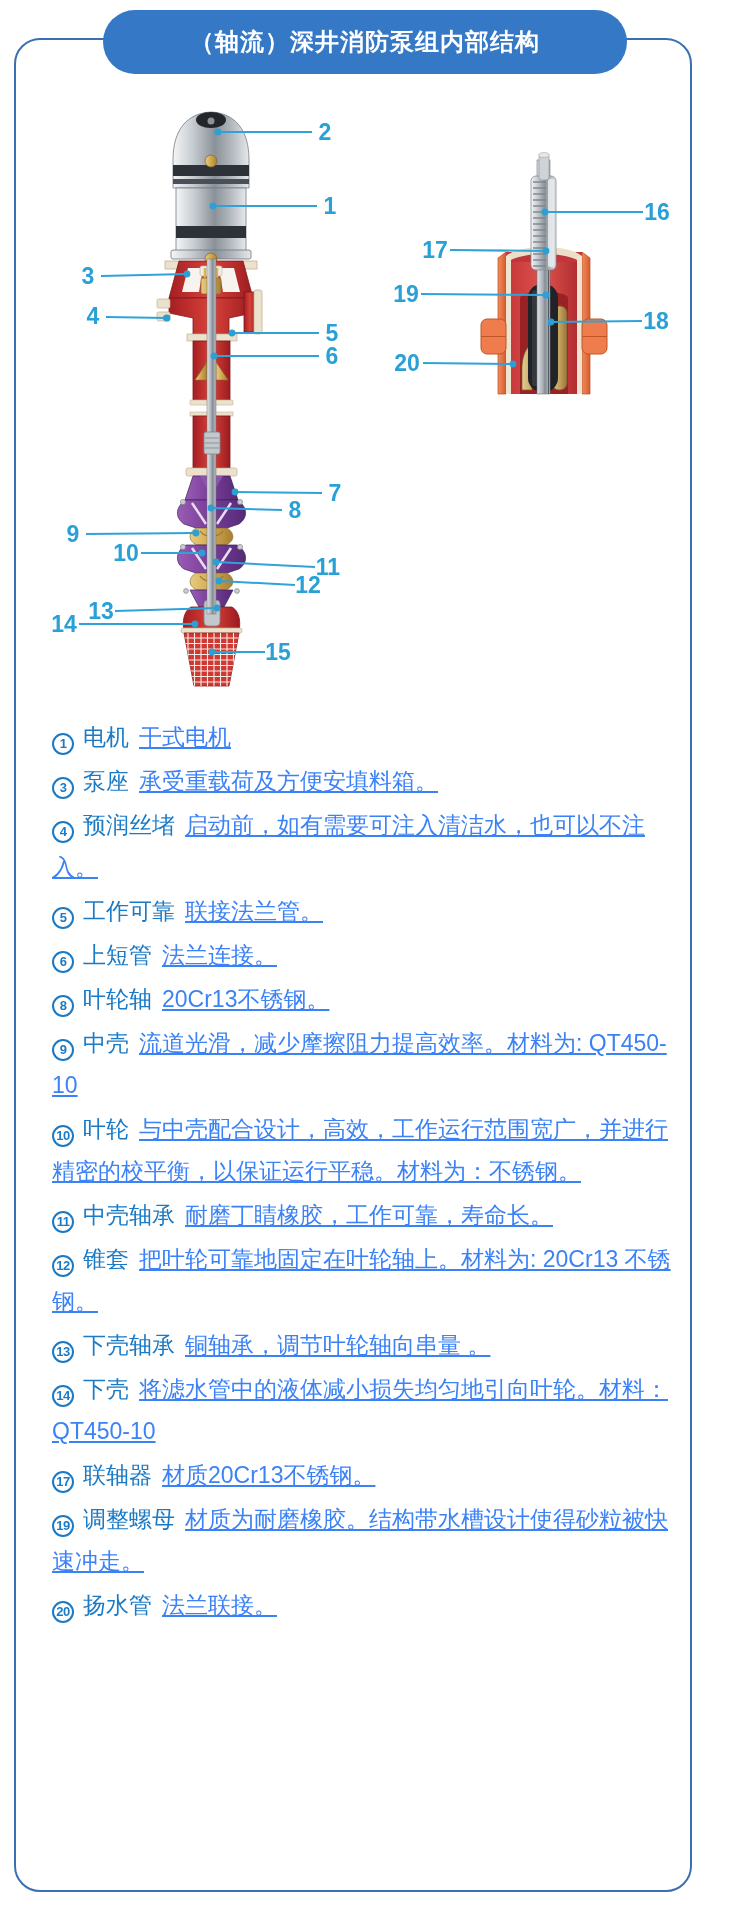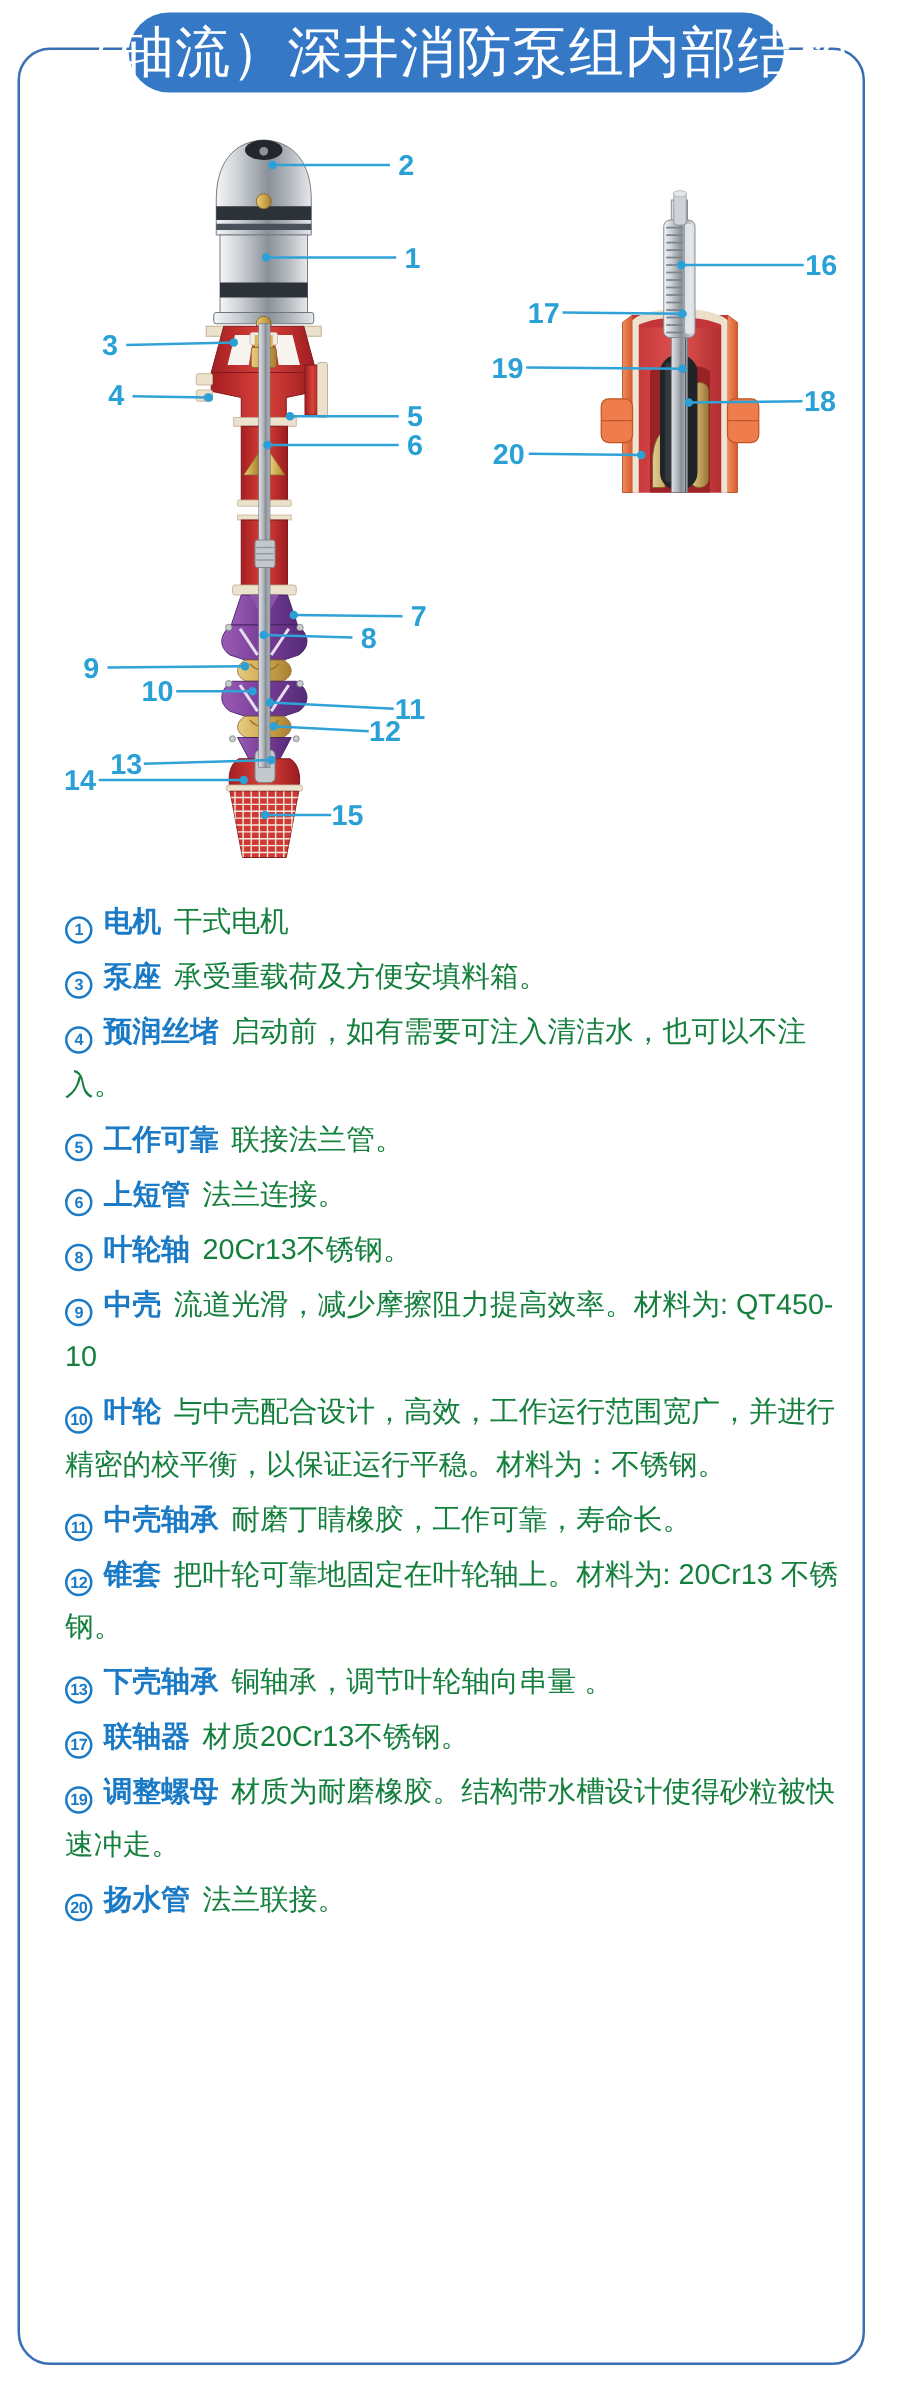--- a/index.html
+++ b/index.html
@@ -10,7 +10,7 @@
   .title-pill{position:absolute;left:50%;top:10px;transform:translateX(-50%);
         width:524px;height:64px;background:#3478c6;border-radius:34px;
         display:flex;align-items:center;justify-content:center;z-index:3;}
-  .title-pill span{color:#ffffff;font-size:44px;font-weight:normal;letter-spacing:1px;white-space:nowrap;}
+  .title-pill span{color:#ffffff;font-size:24px;font-weight:bold;letter-spacing:1px;white-space:nowrap;}
   svg.diagram{position:absolute;left:0;top:90px;z-index:2;}
   .legend{position:absolute;left:52px;top:716px;width:634px;z-index:2;}
   .li{font-size:23px;line-height:42px;color:#3a3a3a;margin-bottom:2px;}

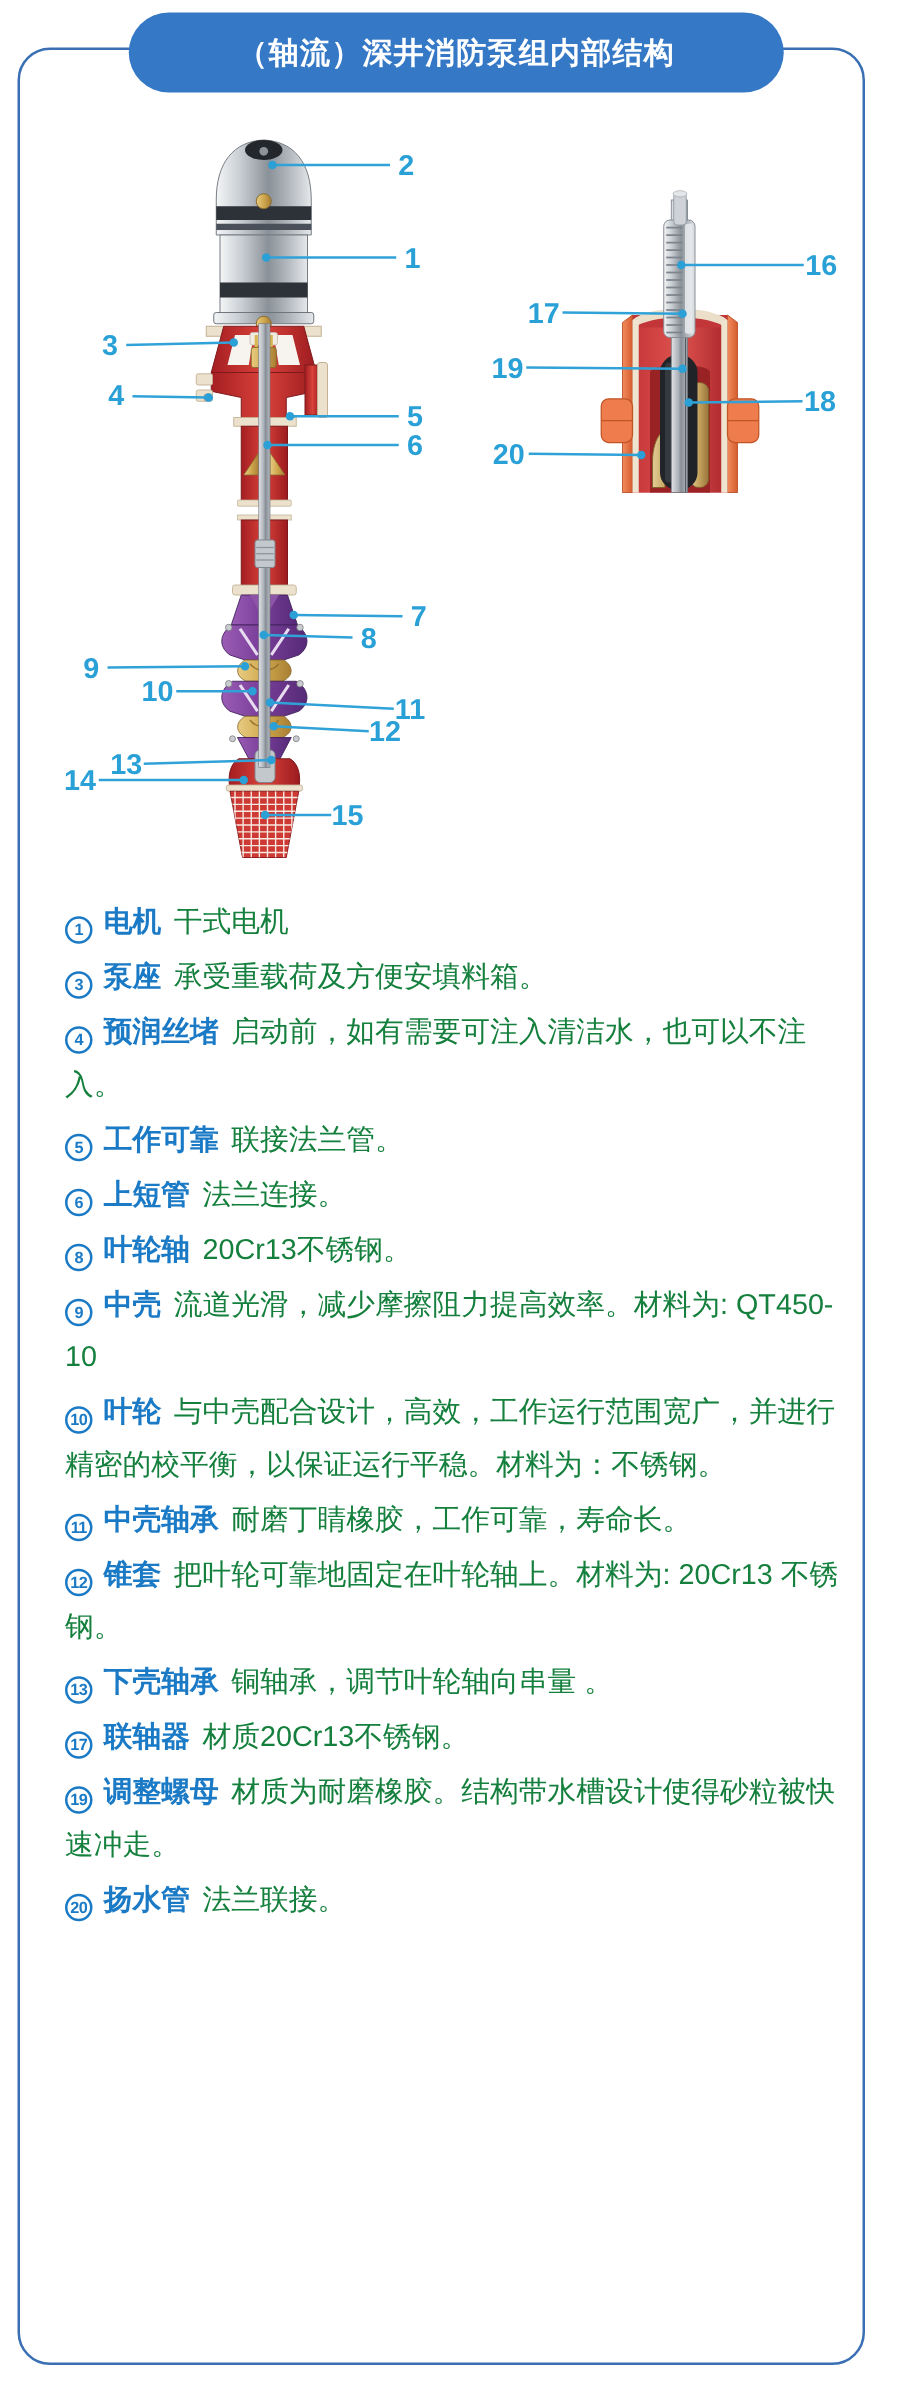--- a/index.html
+++ b/index.html
@@ -18,7 +18,7 @@
       width:22px;height:22px;box-sizing:border-box;border:2px solid #1b7ac5;border-radius:50%;
       color:#1b7ac5;font-size:13px;font-weight:bold;vertical-align:-3px;letter-spacing:-0.5px;
       background:#fff;}
-  .nm{color:#1b7ac5;font-weight:bold;margin:0 10px 0 9px;}
+  .nm{color:#1b7ac5;font-weight:normal;margin:0 10px 0 9px;}
   .ds{color:#15803d;}
   .callout-text{font-family:"Liberation Sans","DejaVu Sans",sans-serif;font-size:23px;font-weight:bold;fill:#29a0d6;}
 </style>

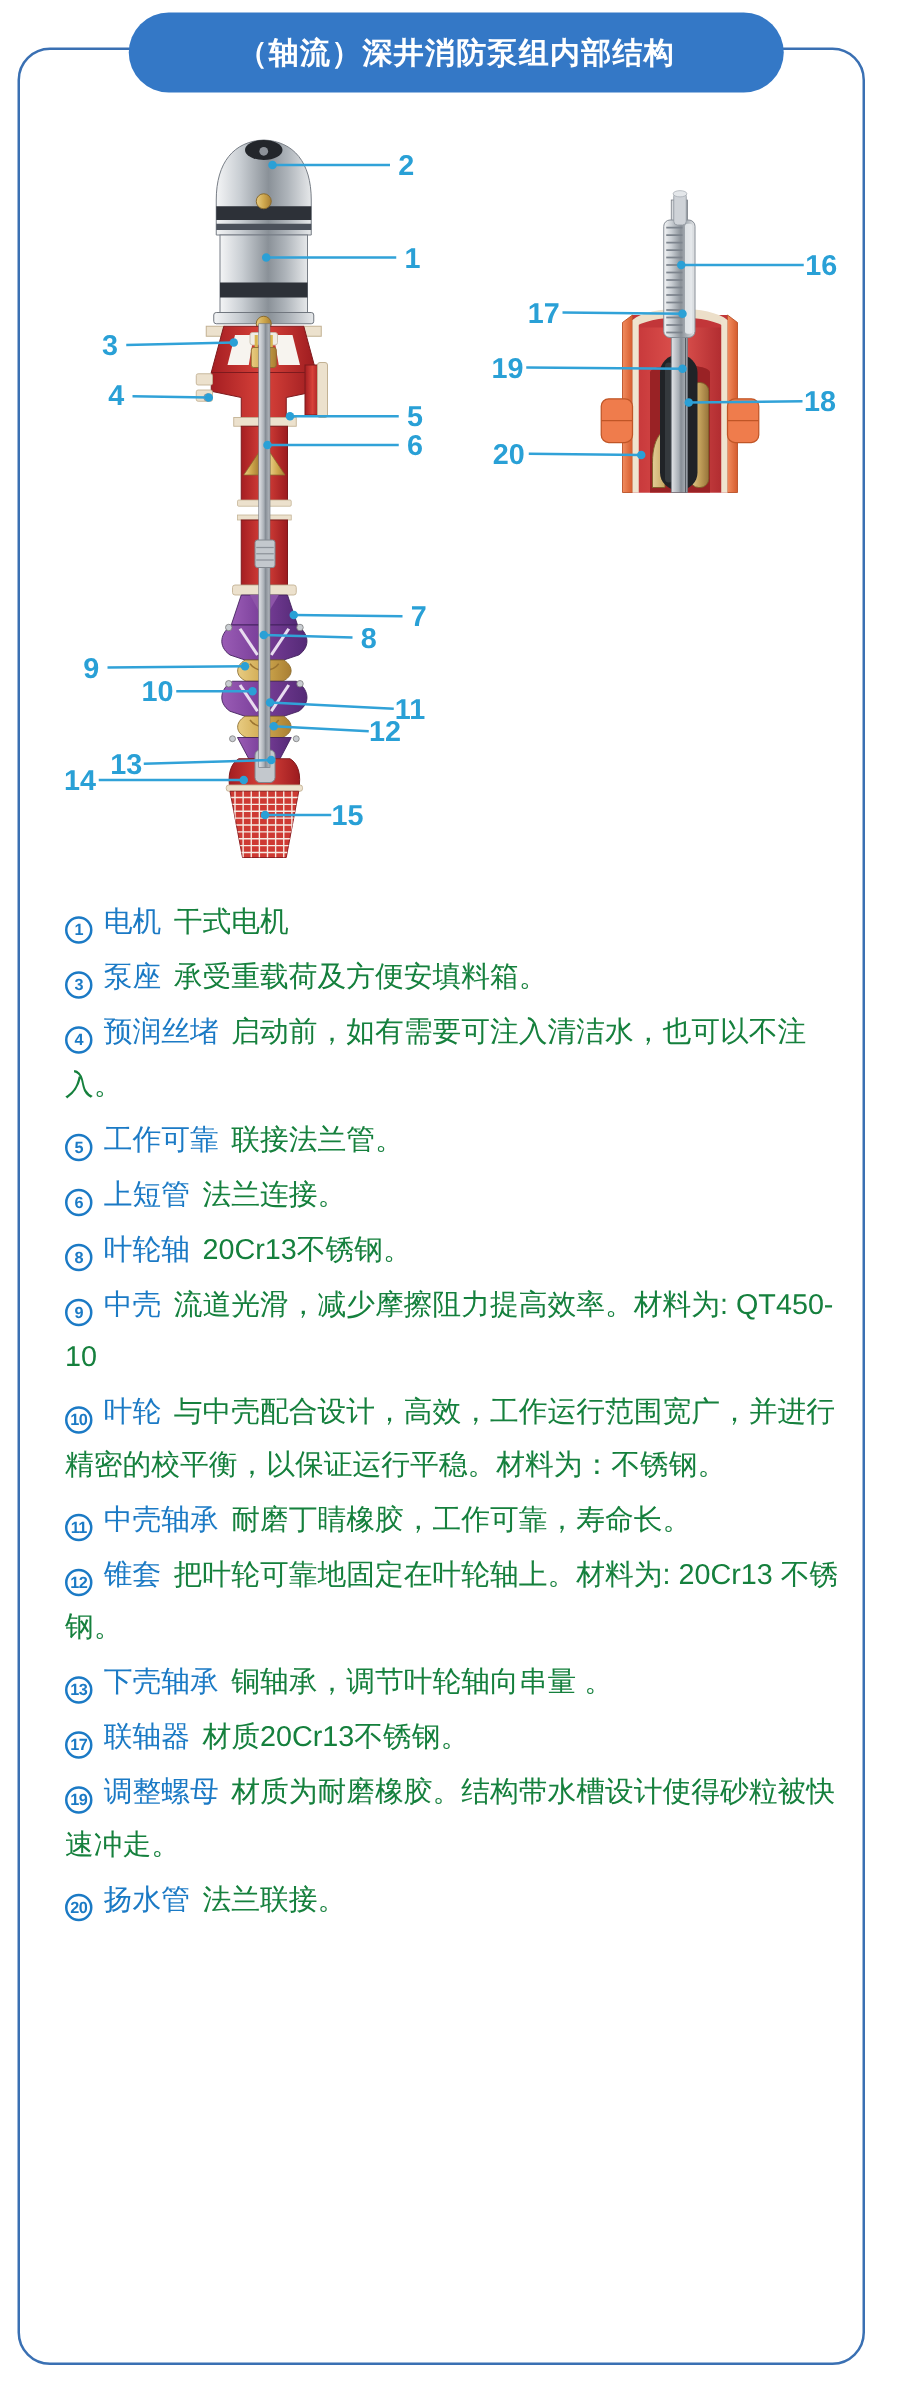--- a/index.html
+++ b/index.html
@@ -19,7 +19,7 @@
       color:#1b7ac5;font-size:13px;font-weight:bold;vertical-align:-3px;letter-spacing:-0.5px;
       background:#fff;}
   .nm{color:#1b7ac5;font-weight:normal;margin:0 10px 0 9px;}
-  .ds{color:#15803d;}
+  .ds{color:#3b82f6;text-decoration:underline;}
   .callout-text{font-family:"Liberation Sans","DejaVu Sans",sans-serif;font-size:23px;font-weight:bold;fill:#29a0d6;}
 </style>
 </head>

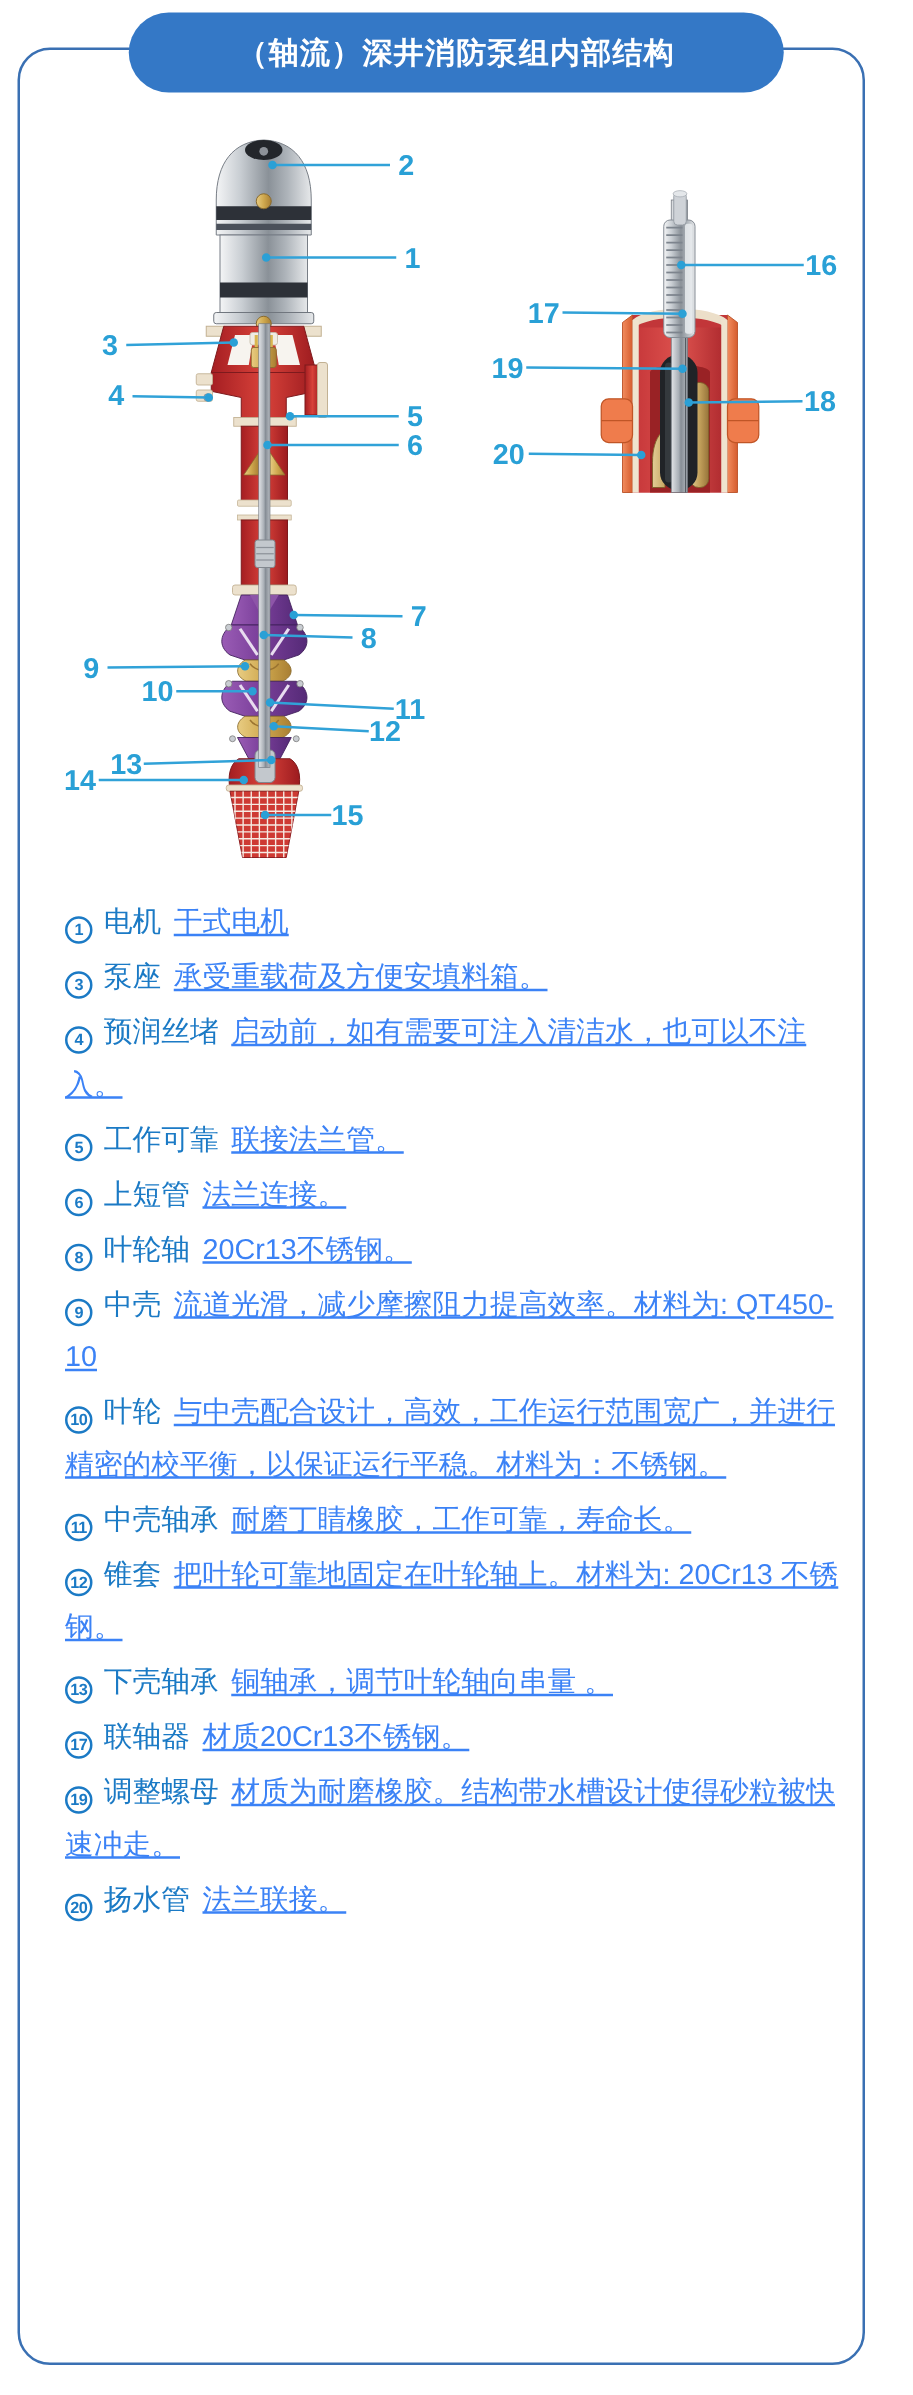--- a/index.html
+++ b/index.html
@@ -323,6 +323,7 @@
     <div class="li"><span class="cn">11</span><span class="nm">中壳轴承</span><span class="ds">耐磨丁睛橡胶，工作可靠，寿命长。</span></div>
     <div class="li"><span class="cn">12</span><span class="nm">锥套</span><span class="ds">把叶轮可靠地固定在叶轮轴上。材料为: 20Cr13 不锈钢。</span></div>
     <div class="li"><span class="cn">13</span><span class="nm">下壳轴承</span><span class="ds">铜轴承，调节叶轮轴向串量 。</span></div>
+    <div class="li"><span class="cn">14</span><span class="nm">下壳</span><span class="ds">将滤水管中的液体减小损失均匀地引向叶轮。材料：QT450-10</span></div>
     <div class="li"><span class="cn">17</span><span class="nm">联轴器</span><span class="ds">材质20Cr13不锈钢。</span></div>
     <div class="li"><span class="cn">19</span><span class="nm">调整螺母</span><span class="ds">材质为耐磨橡胶。结构带水槽设计使得砂粒被快速冲走。</span></div>
     <div class="li"><span class="cn">20</span><span class="nm">扬水管</span><span class="ds">法兰联接。</span></div>

